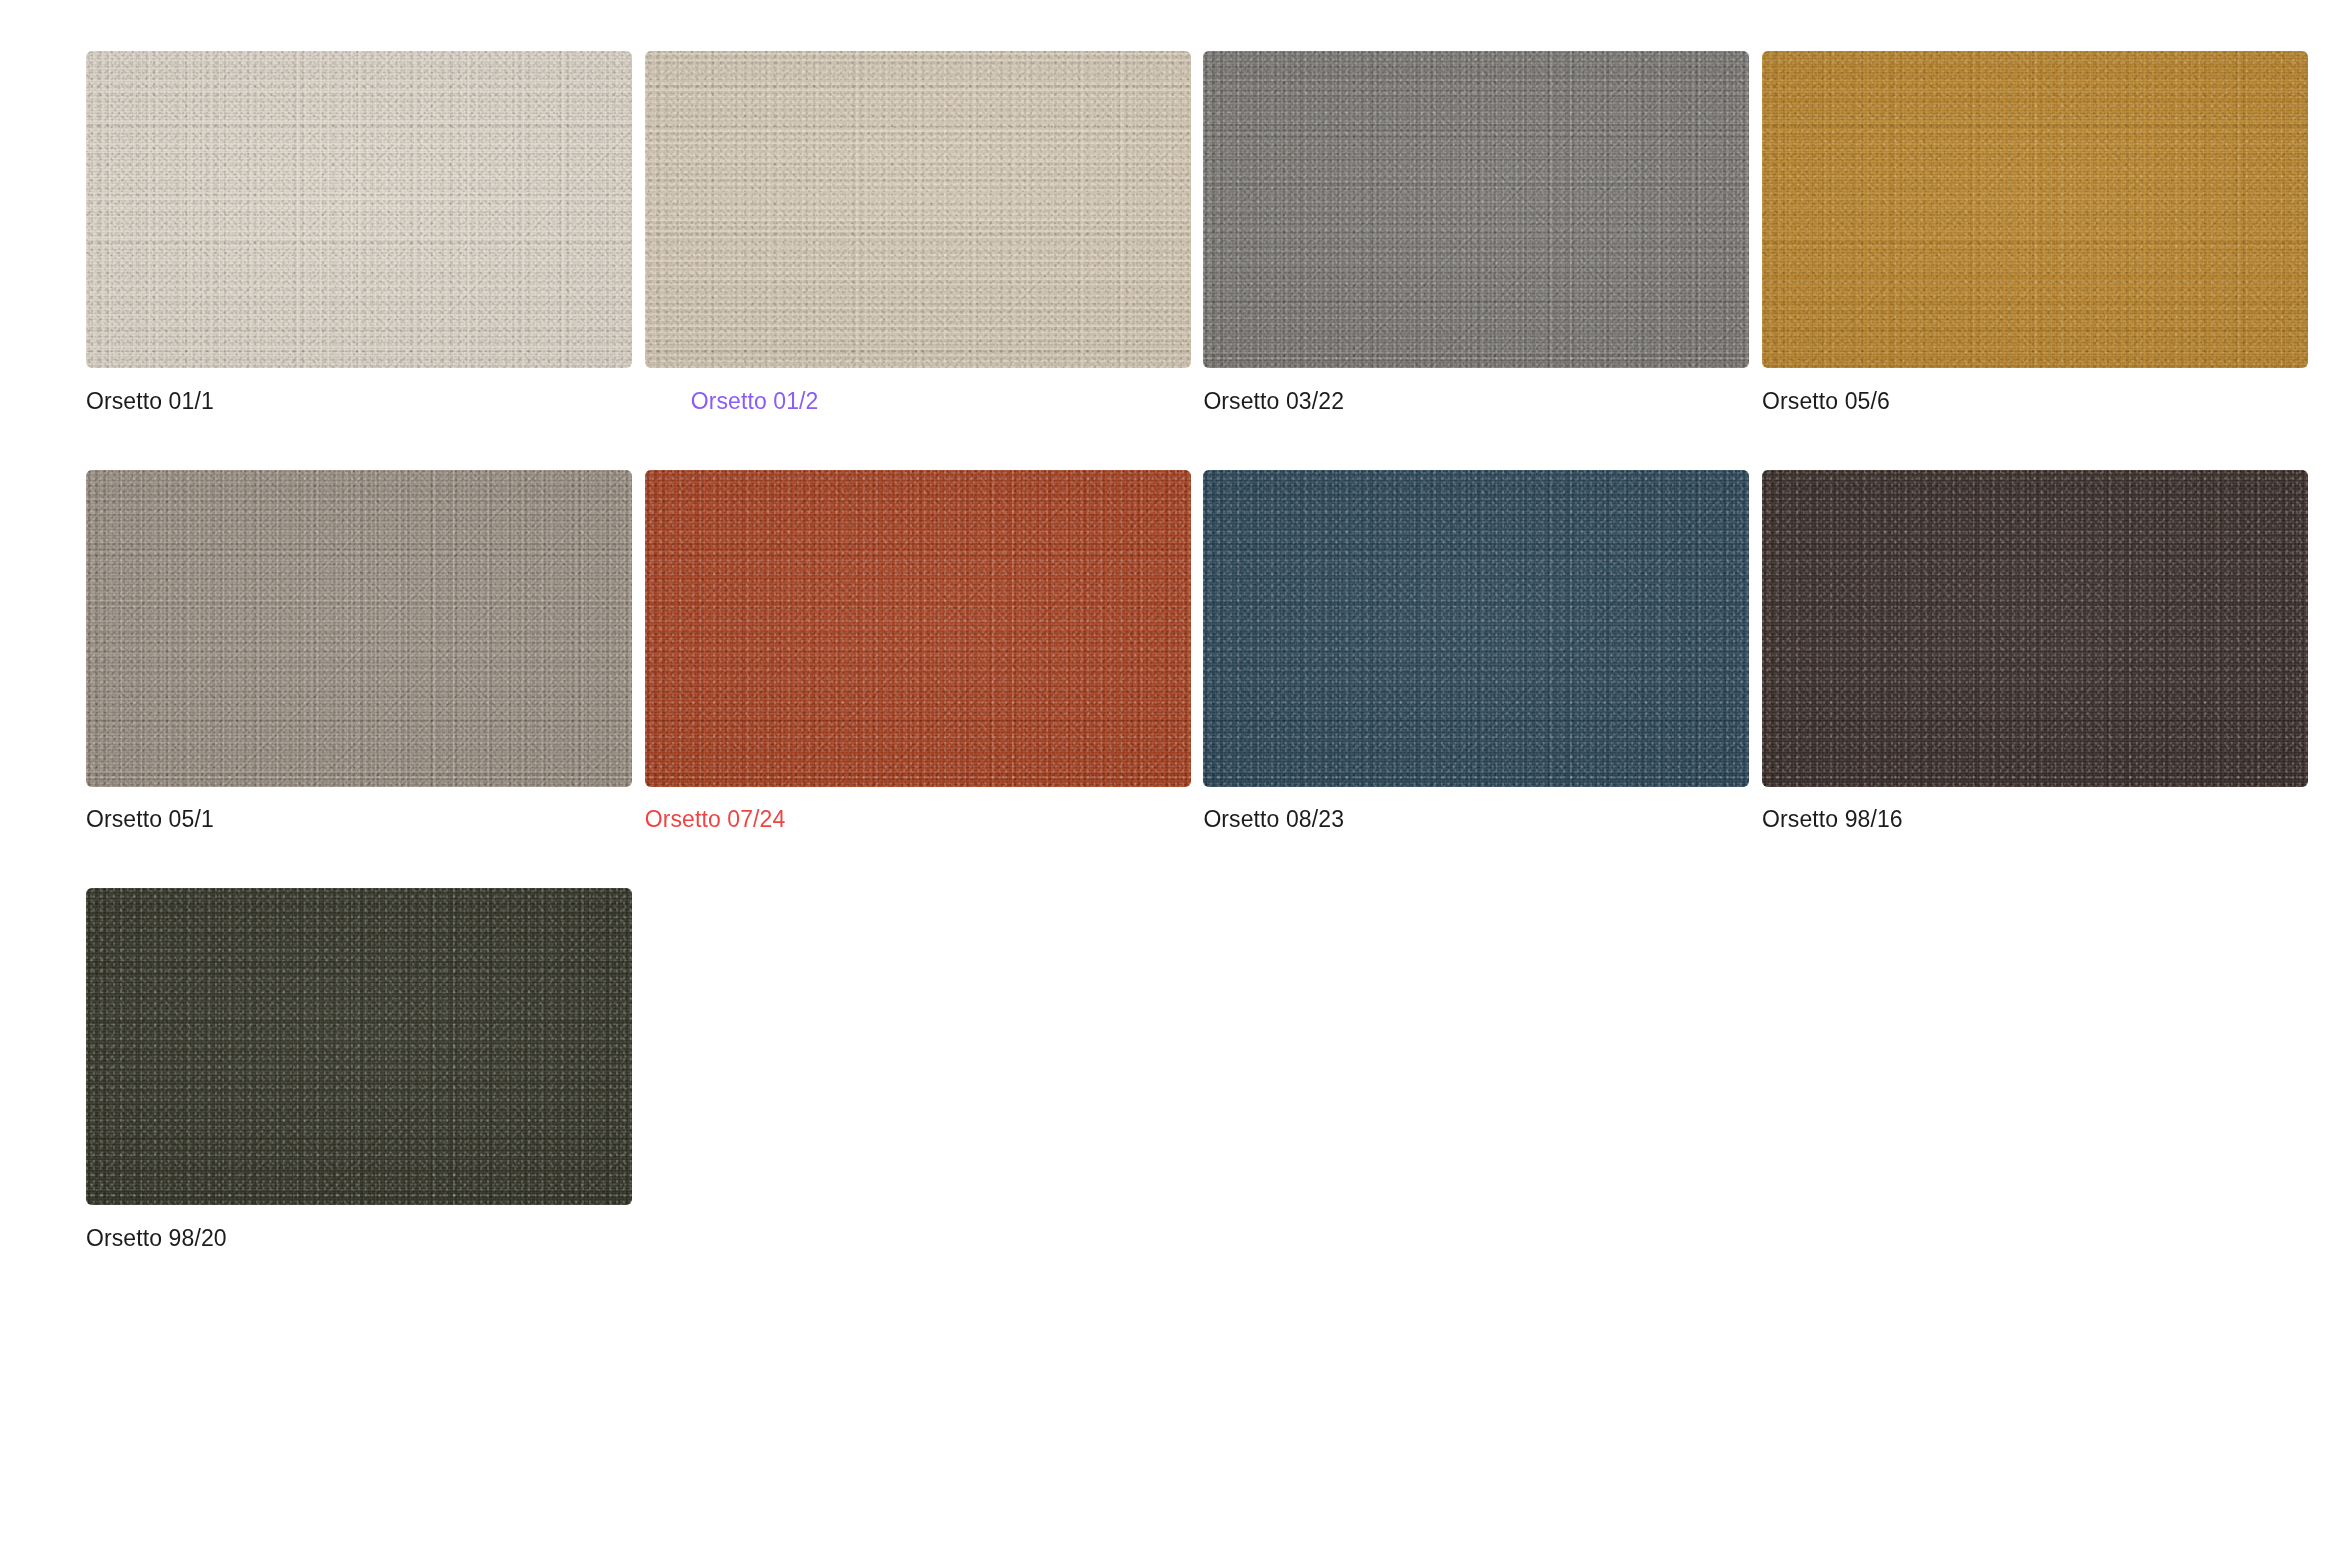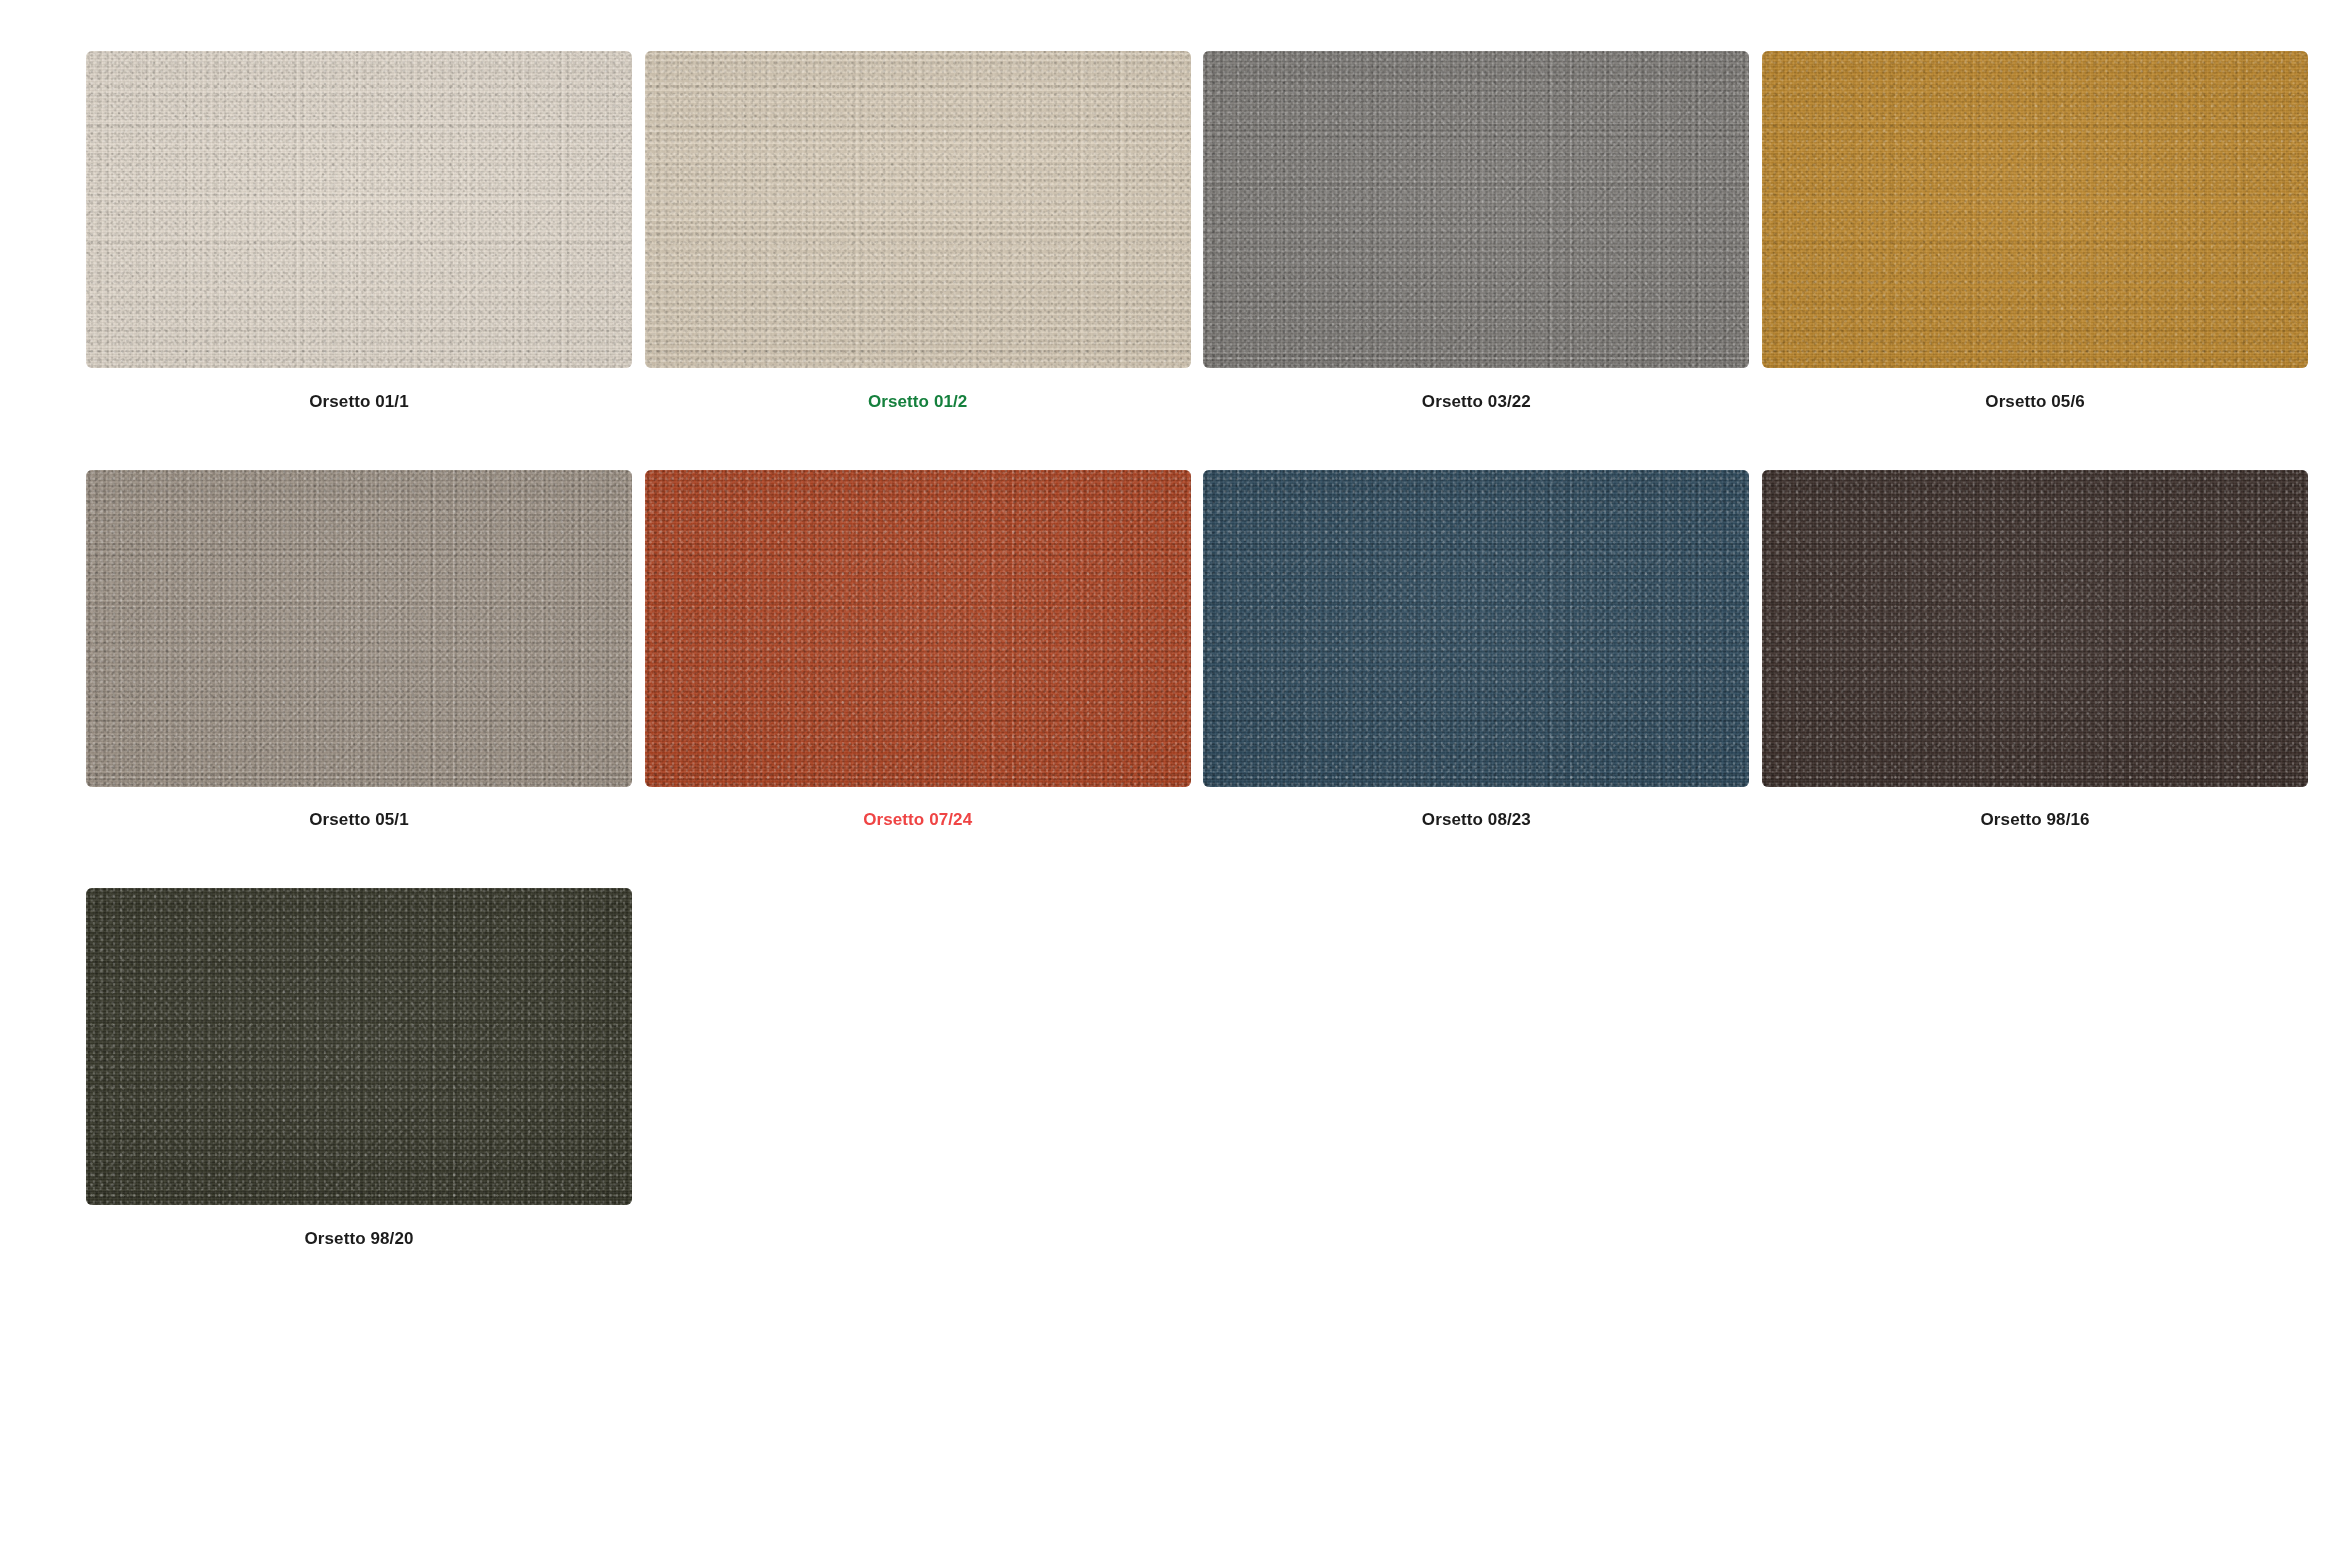--- a/index.html
+++ b/index.html
@@ -114,13 +114,12 @@
 
   .swatch-label {
     margin-top: 20.5px;
-    font-size: 17px;
+    font-size: 23px;
     line-height: 25px;
     letter-spacing: 0.1px;
     color: #1c1c1c;
-    font-weight: 700;
+    font-weight: 400;
     white-space: nowrap;
-    text-align: center;
   }
 </style>
 </head>

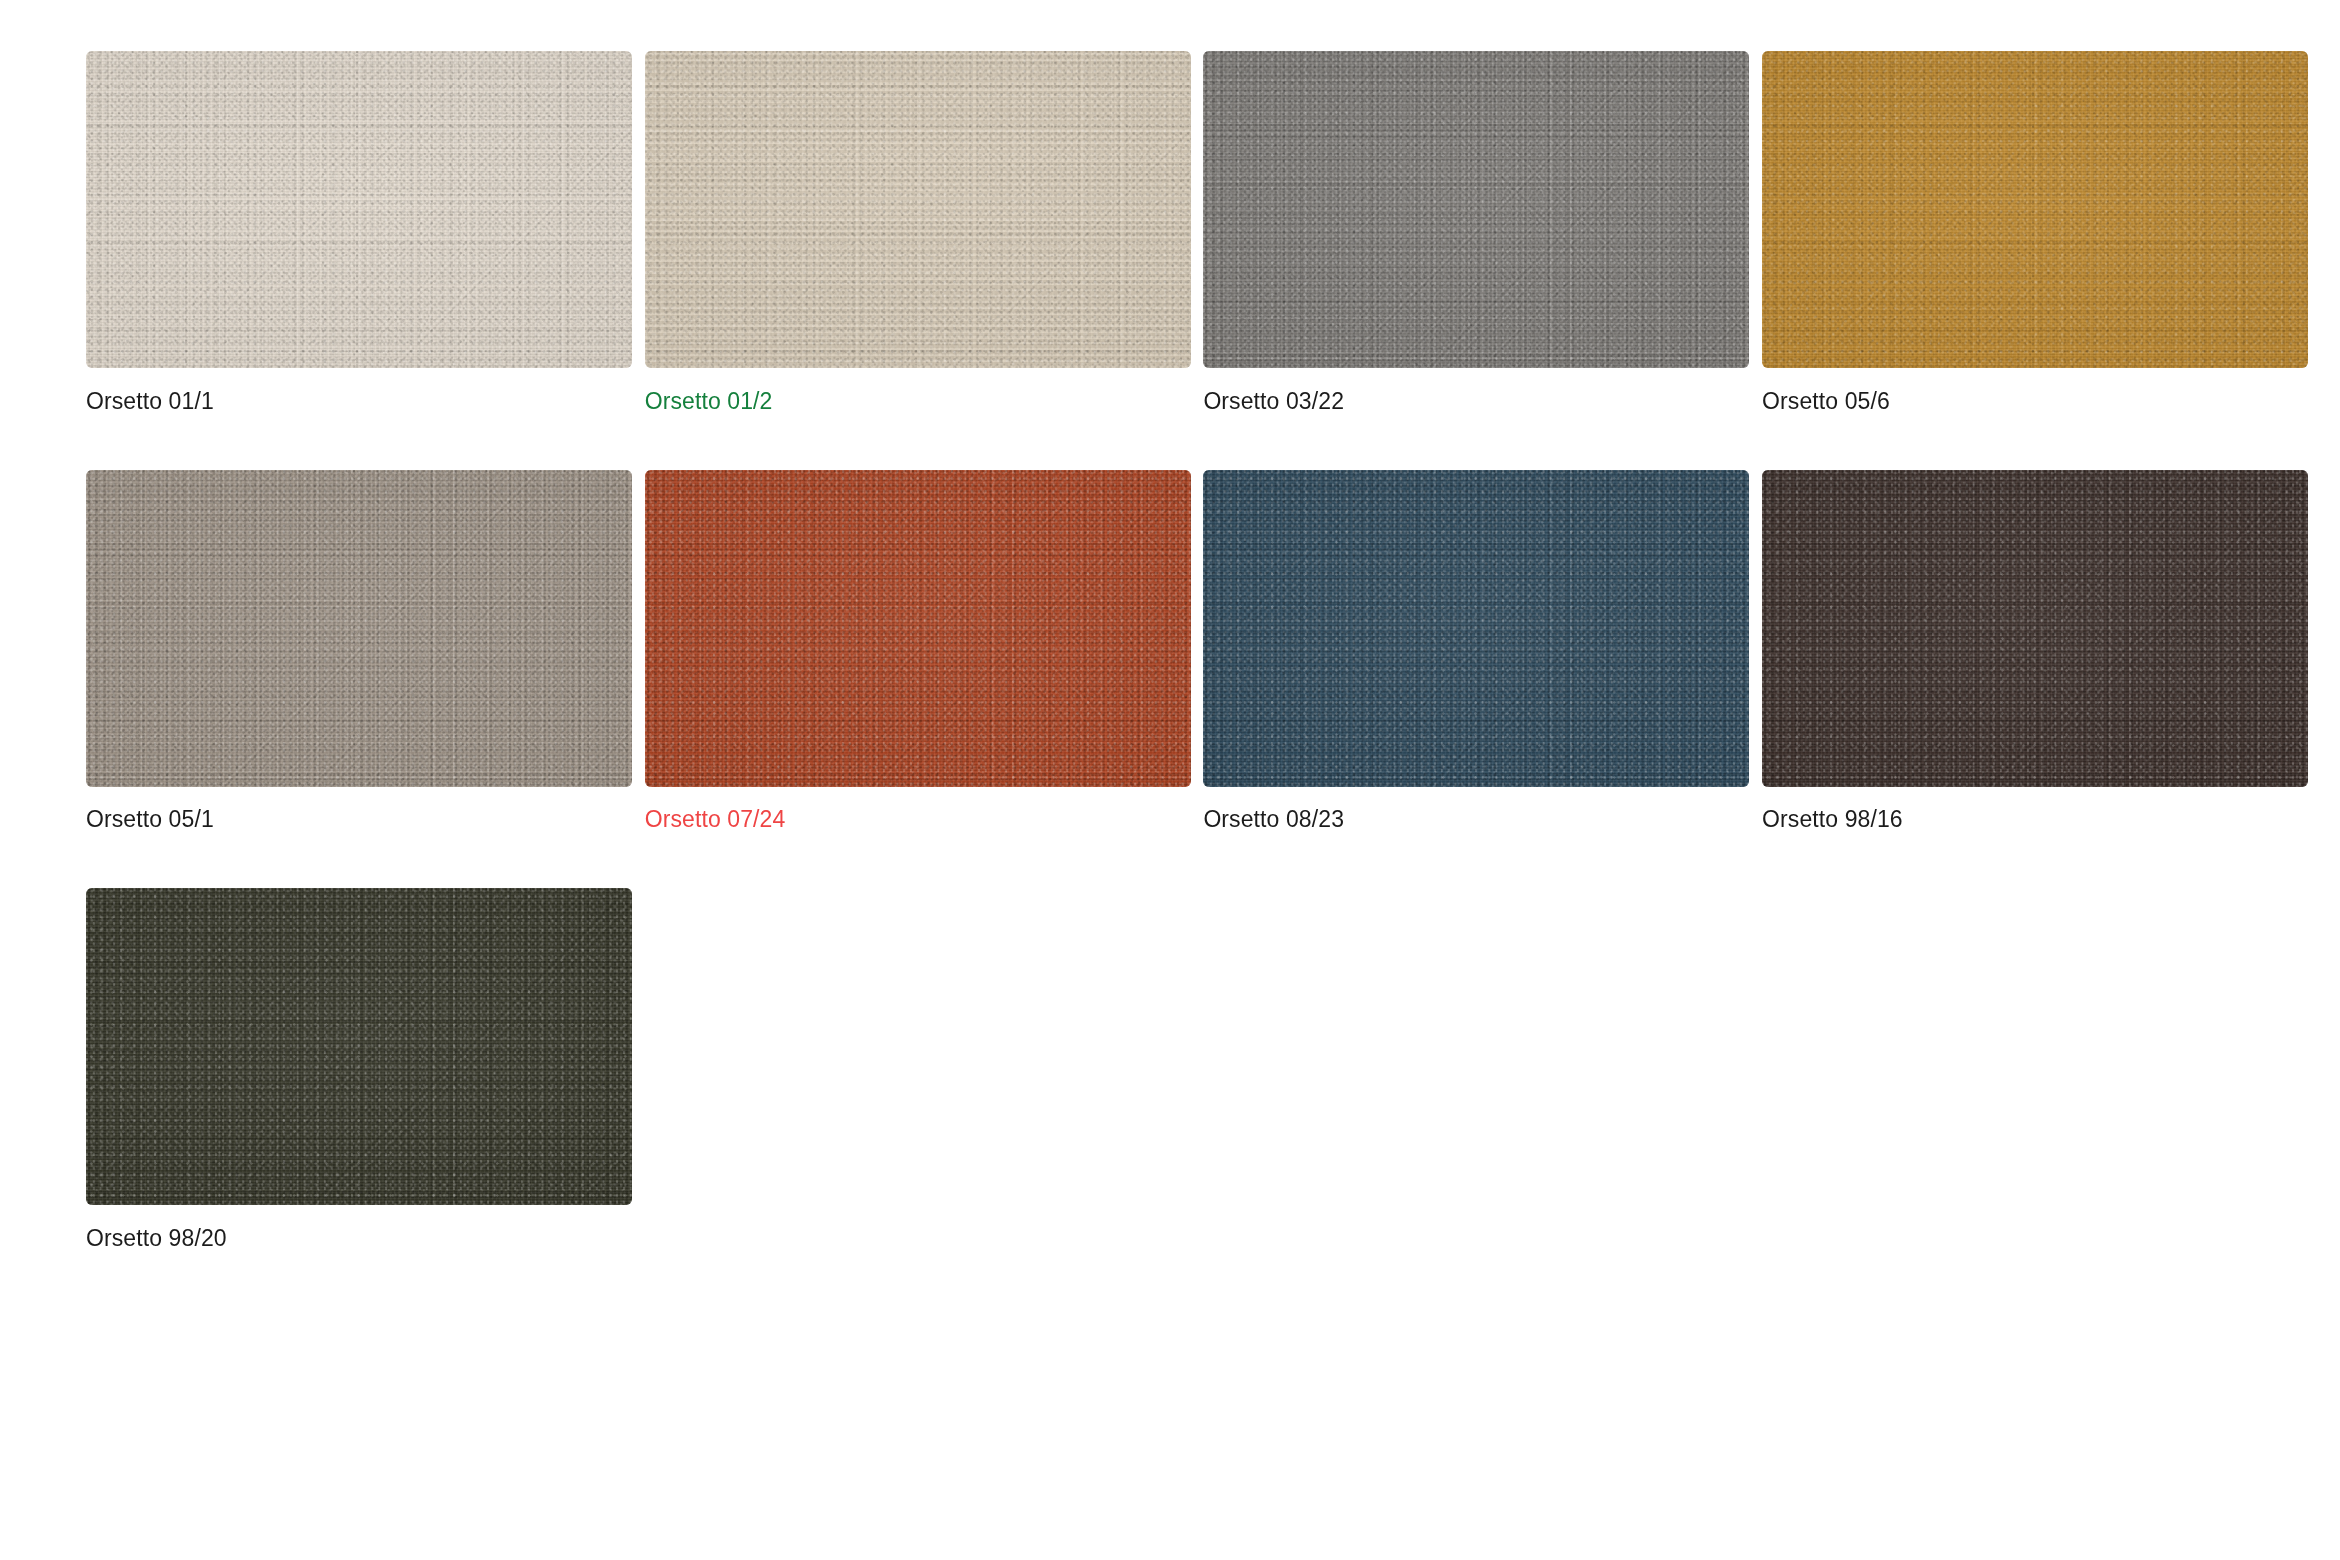--- a/index.html
+++ b/index.html
@@ -135,7 +135,7 @@
 
     <div class="swatch-card">
       <div class="swatch-tile striated" style="background-color: rgb(221, 208, 187);"></div>
-      <div class="swatch-label" style="color: #15803d;">Orsetto 01/2</div>
+      <div class="swatch-label" style="color: #8b5cf6; margin-left: 46px;">Orsetto 01/2</div>
     </div>
 
     <div class="swatch-card">

